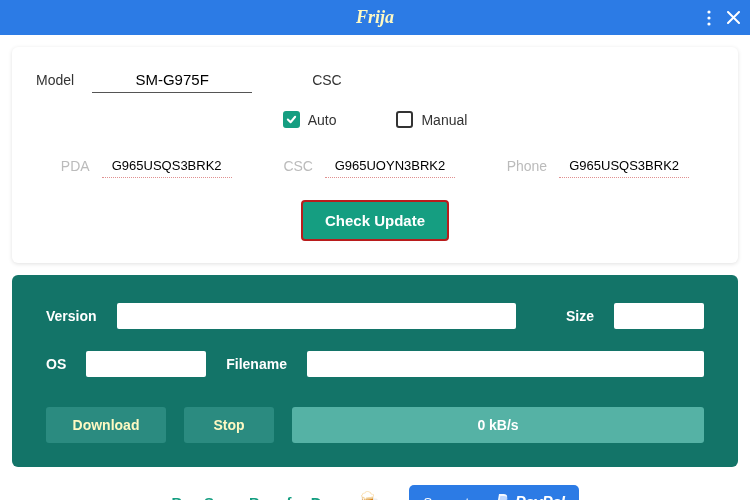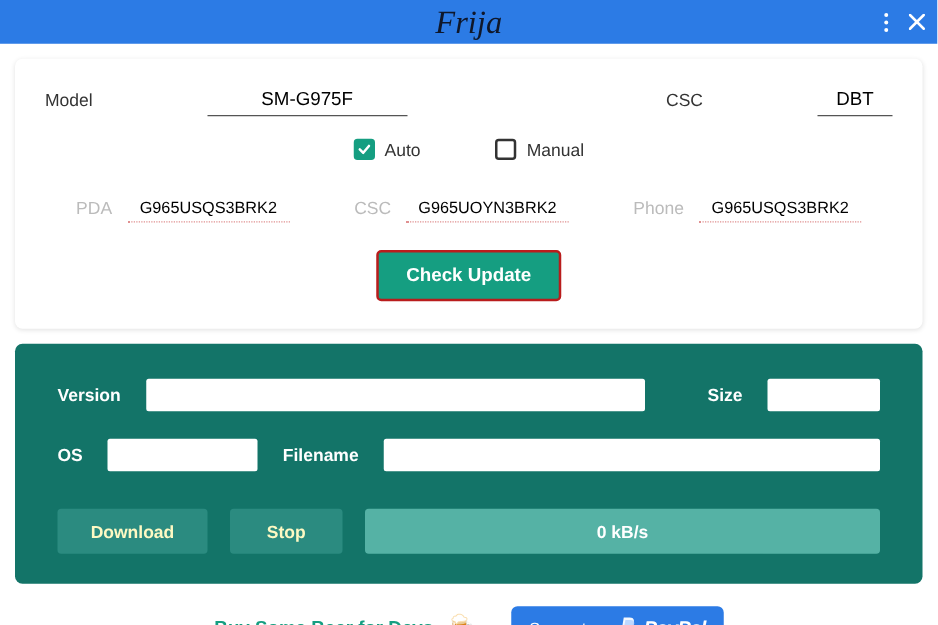--- a/index.html
+++ b/index.html
@@ -23,8 +23,9 @@
   .titlebar .title {
     font-family: "Brush Script MT", cursive;
     font-style: italic;
-    font-size: 26px;
-    color: #0f172a;
+    font-size: 18px;
+    color: #fef9c3;
+    font-weight: bold;
   }
   .titlebar .controls {
     position: absolute;

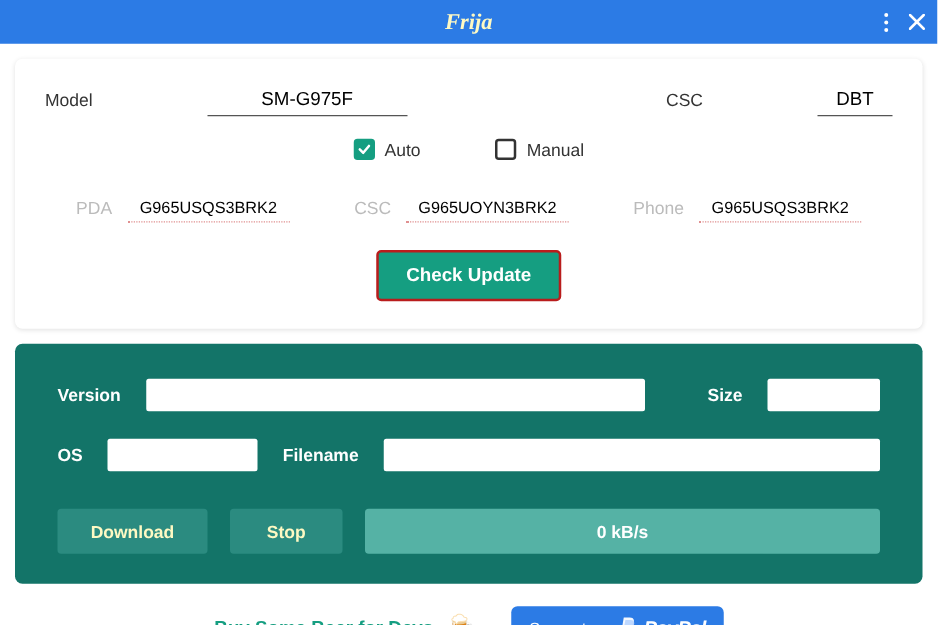--- a/index.html
+++ b/index.html
@@ -73,7 +73,7 @@
   }
 
   
-  .toprow { gap: 18px; margin-bottom: 18px; justify-content: space-between; }
+  .toprow { gap: 18px; margin-bottom: 18px; justify-content: flex-start; }
 
   
   .checkrow { justify-content: center; gap: 60px; margin-bottom: 26px; }

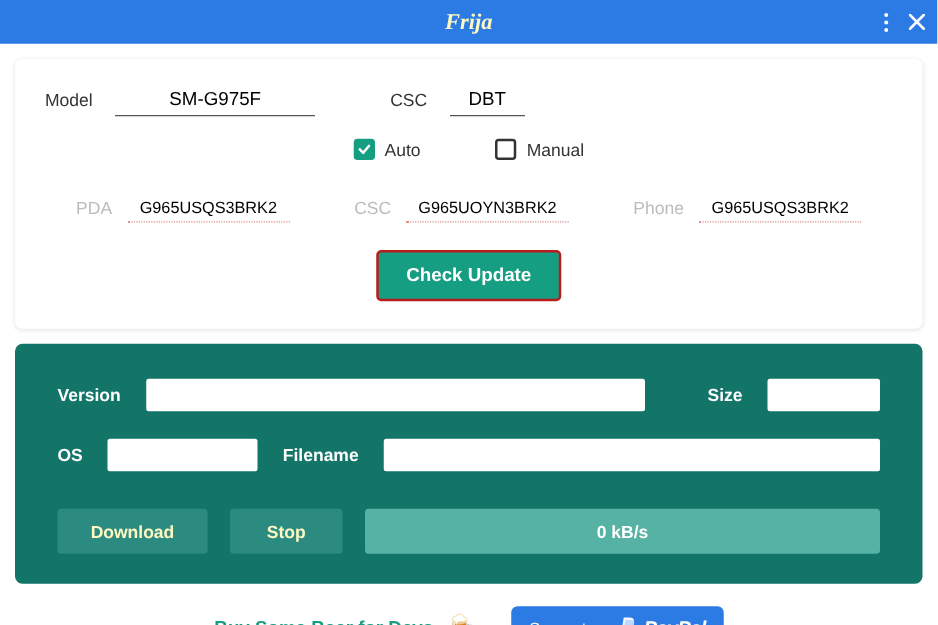--- a/index.html
+++ b/index.html
@@ -221,7 +221,6 @@
     <input class="inp wide" value="SM-G975F" style="">
     <span style="width:24px"></span>
     <span class="label-dark">CSC</span>
-    <input class="inp narrow" value="DBT" style="">
   </div>
 
   <div class="row checkrow">

